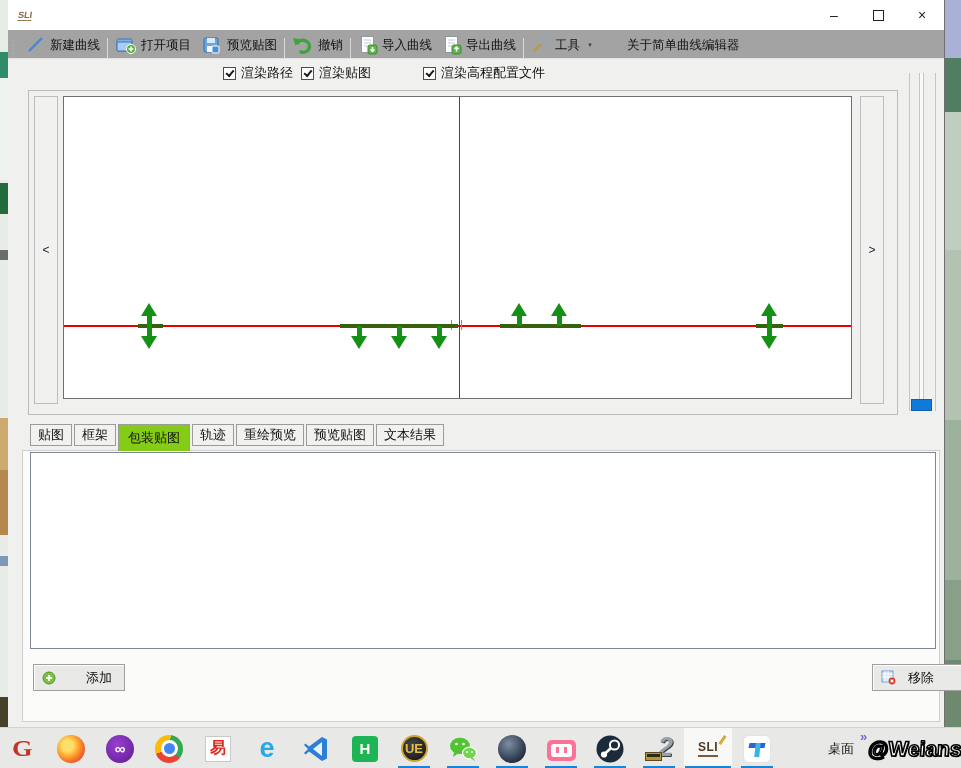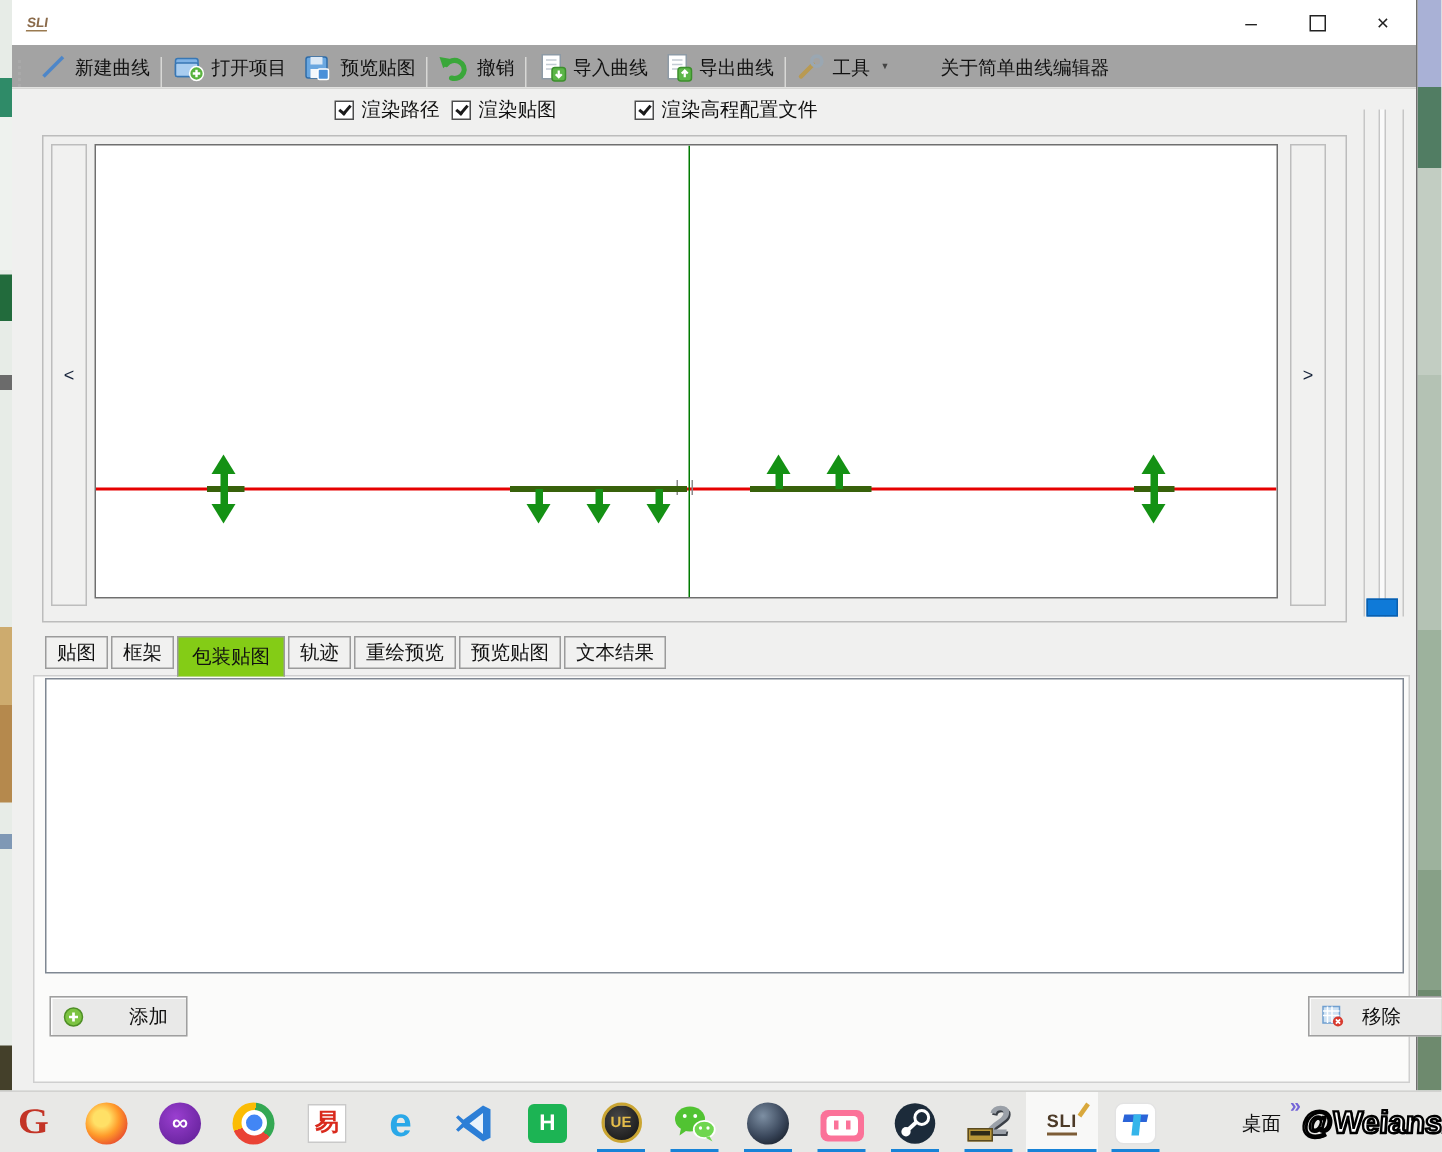--- a/index.html
+++ b/index.html
@@ -73,7 +73,7 @@
   .ic-yi{width:26px;height:26px;background:#fff;border:1px solid #c9c9c9;box-sizing:border-box;display:flex;align-items:center;justify-content:center;font-size:16px;font-weight:bold;color:#d92a1d;}
   .ic-ie{font-size:27px;font-weight:bold;color:#2aa8e8;line-height:27px;}
   .ic-h{width:26px;height:26px;border-radius:4px;background:#1cb454;color:#fff;font-weight:bold;font-size:15px;display:flex;align-items:center;justify-content:center;}
-  .ic-ue{width:27px;height:27px;border-radius:50%;background:radial-gradient(circle at 40% 35%,#474747,#101010);border:2px solid #caa532;box-sizing:border-box;color:#e4bc4a;font-weight:bold;font-size:10px;display:flex;align-items:center;justify-content:center;}
+  .ic-ue{width:27px;height:27px;border-radius:50%;background:radial-gradient(circle at 40% 35%,#474747,#101010);border:2px solid #caa532;box-sizing:border-box;color:#e4bc4a;font-weight:bold;font-size:13px;display:flex;align-items:center;justify-content:center;}
   .ic-game{width:28px;height:28px;border-radius:50%;background:radial-gradient(circle at 38% 32%,#7d8fa3,#39465a 55%,#141b26 90%);}
   .ic-bili{width:29px;height:21px;border-radius:5px;background:#fb7299;position:relative;margin-top:4px;}
   .ic-bili::before{content:"";position:absolute;left:4px;top:4px;width:21px;height:13px;background:#fff;border-radius:3px;}

